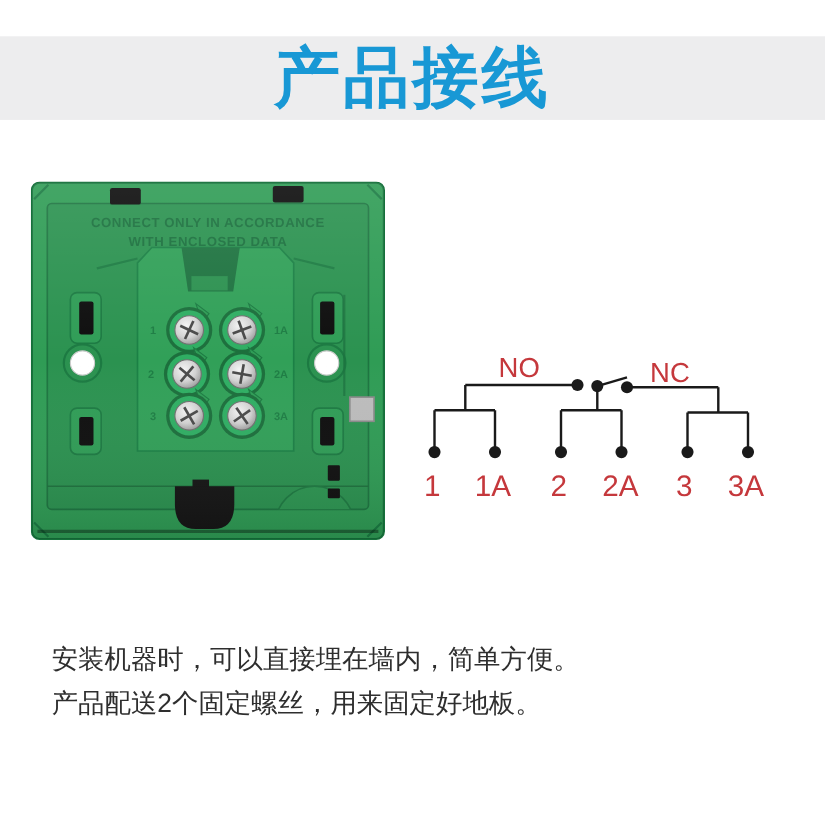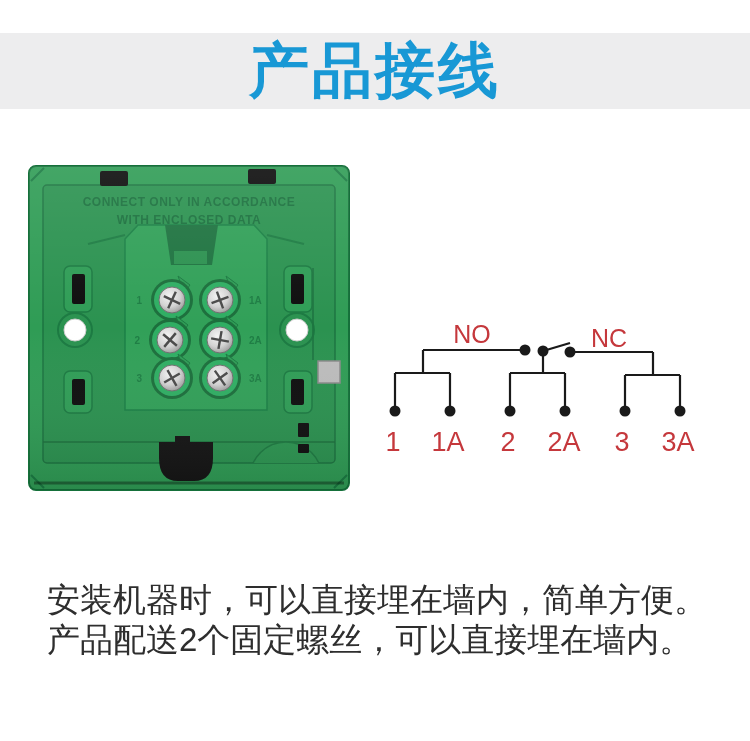--- a/index.html
+++ b/index.html
@@ -23,7 +23,7 @@
   }
   .desc-block{
     position:absolute;left:47px;top:580px;width:680px;
-    font-size:33px;line-height:40px;color:#2e2e2e;font-weight:300;
+    font-size:24px;line-height:40px;color:#2e2e2e;font-weight:300;
     letter-spacing:0px;
   }
   .desc-line{white-space:nowrap;}

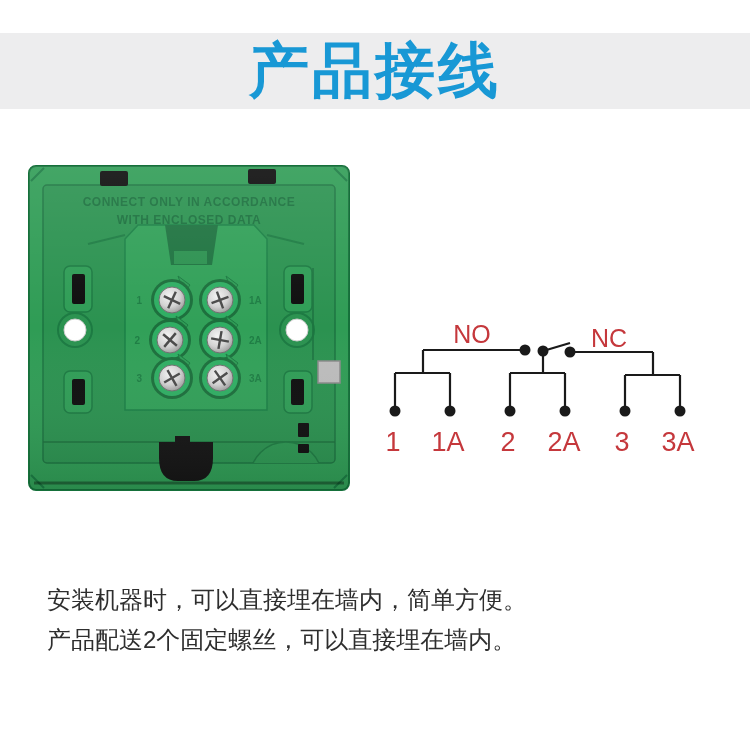--- a/index.html
+++ b/index.html
@@ -213,7 +213,7 @@
 
 <div class="desc-block">
   <div class="desc-line">安装机器时，可以直接埋在墙内，简单方便。</div>
-  <div class="desc-line">产品配送2个固定螺丝，可以直接埋在墙内。</div>
+  <div class="desc-line">产品配送2个固定螺丝，用来固定好地板。</div>
 </div>
 
 </body></html>

